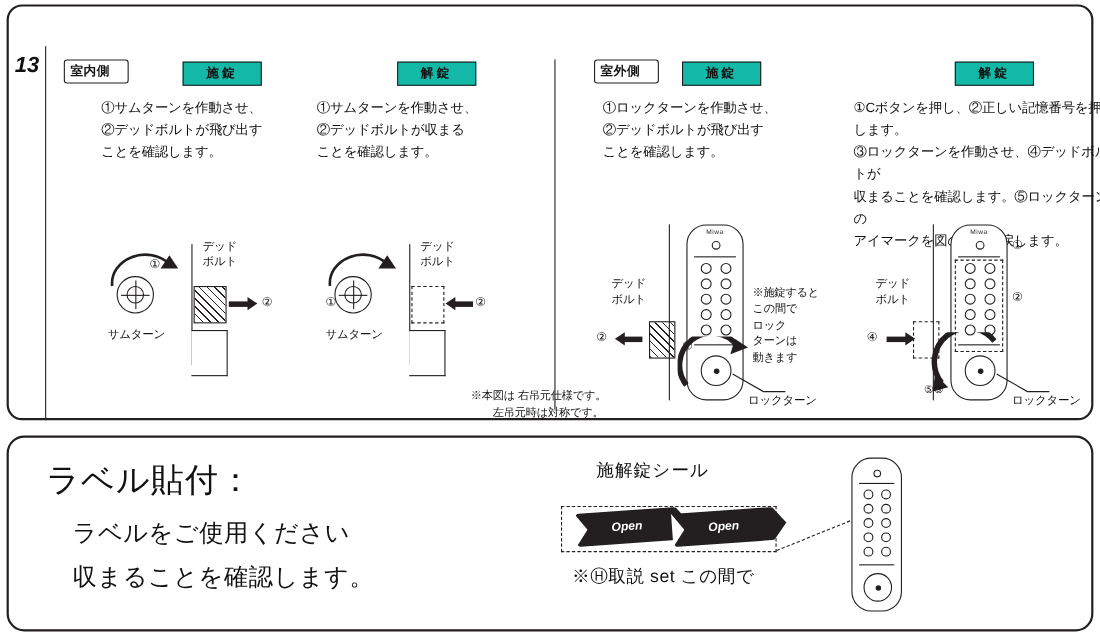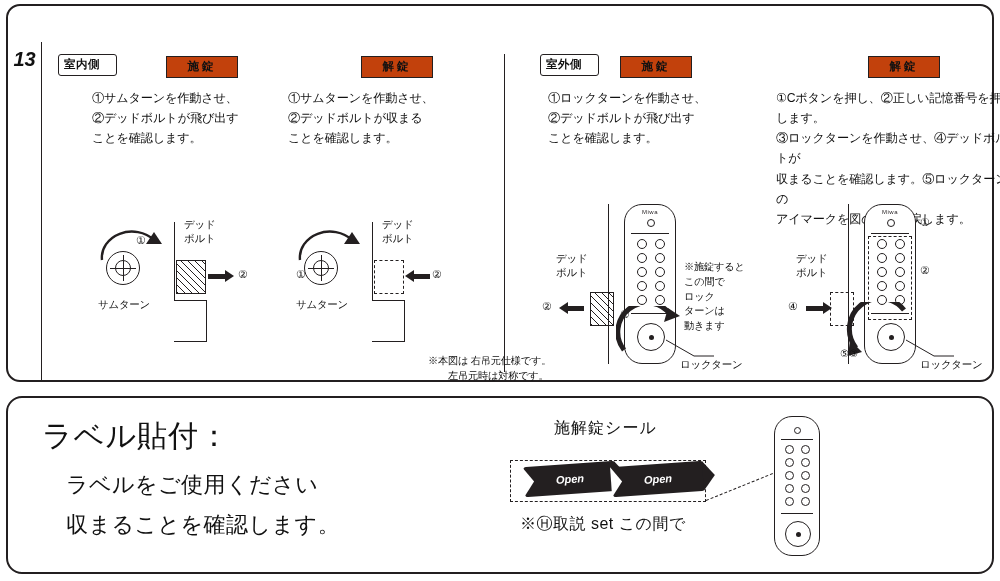--- a/index.html
+++ b/index.html
@@ -88,7 +88,7 @@
     font-size: 11.5px;
     font-weight: bold;
     padding: 2px 9px 3px 9px;
-    background: #c2410c;
+    background: #14b8a6;
     letter-spacing: 3px;
     text-align: center;
   }

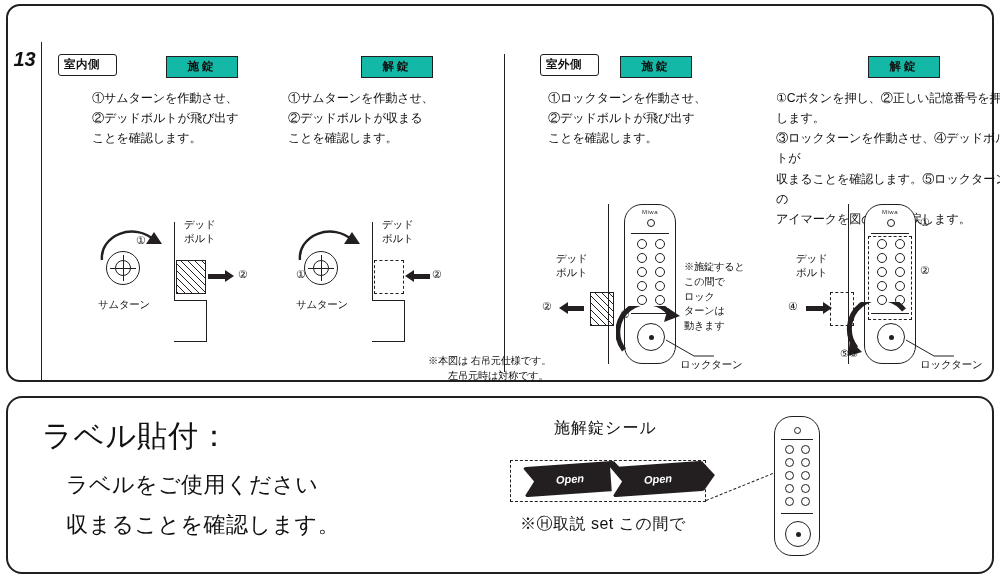--- a/index.html
+++ b/index.html
@@ -270,7 +270,6 @@
     top: 20px;
     font-size: 16px;
     letter-spacing: 1px;
-    margin-left: 12px;
   }
   .seal-note {
     position: absolute;

